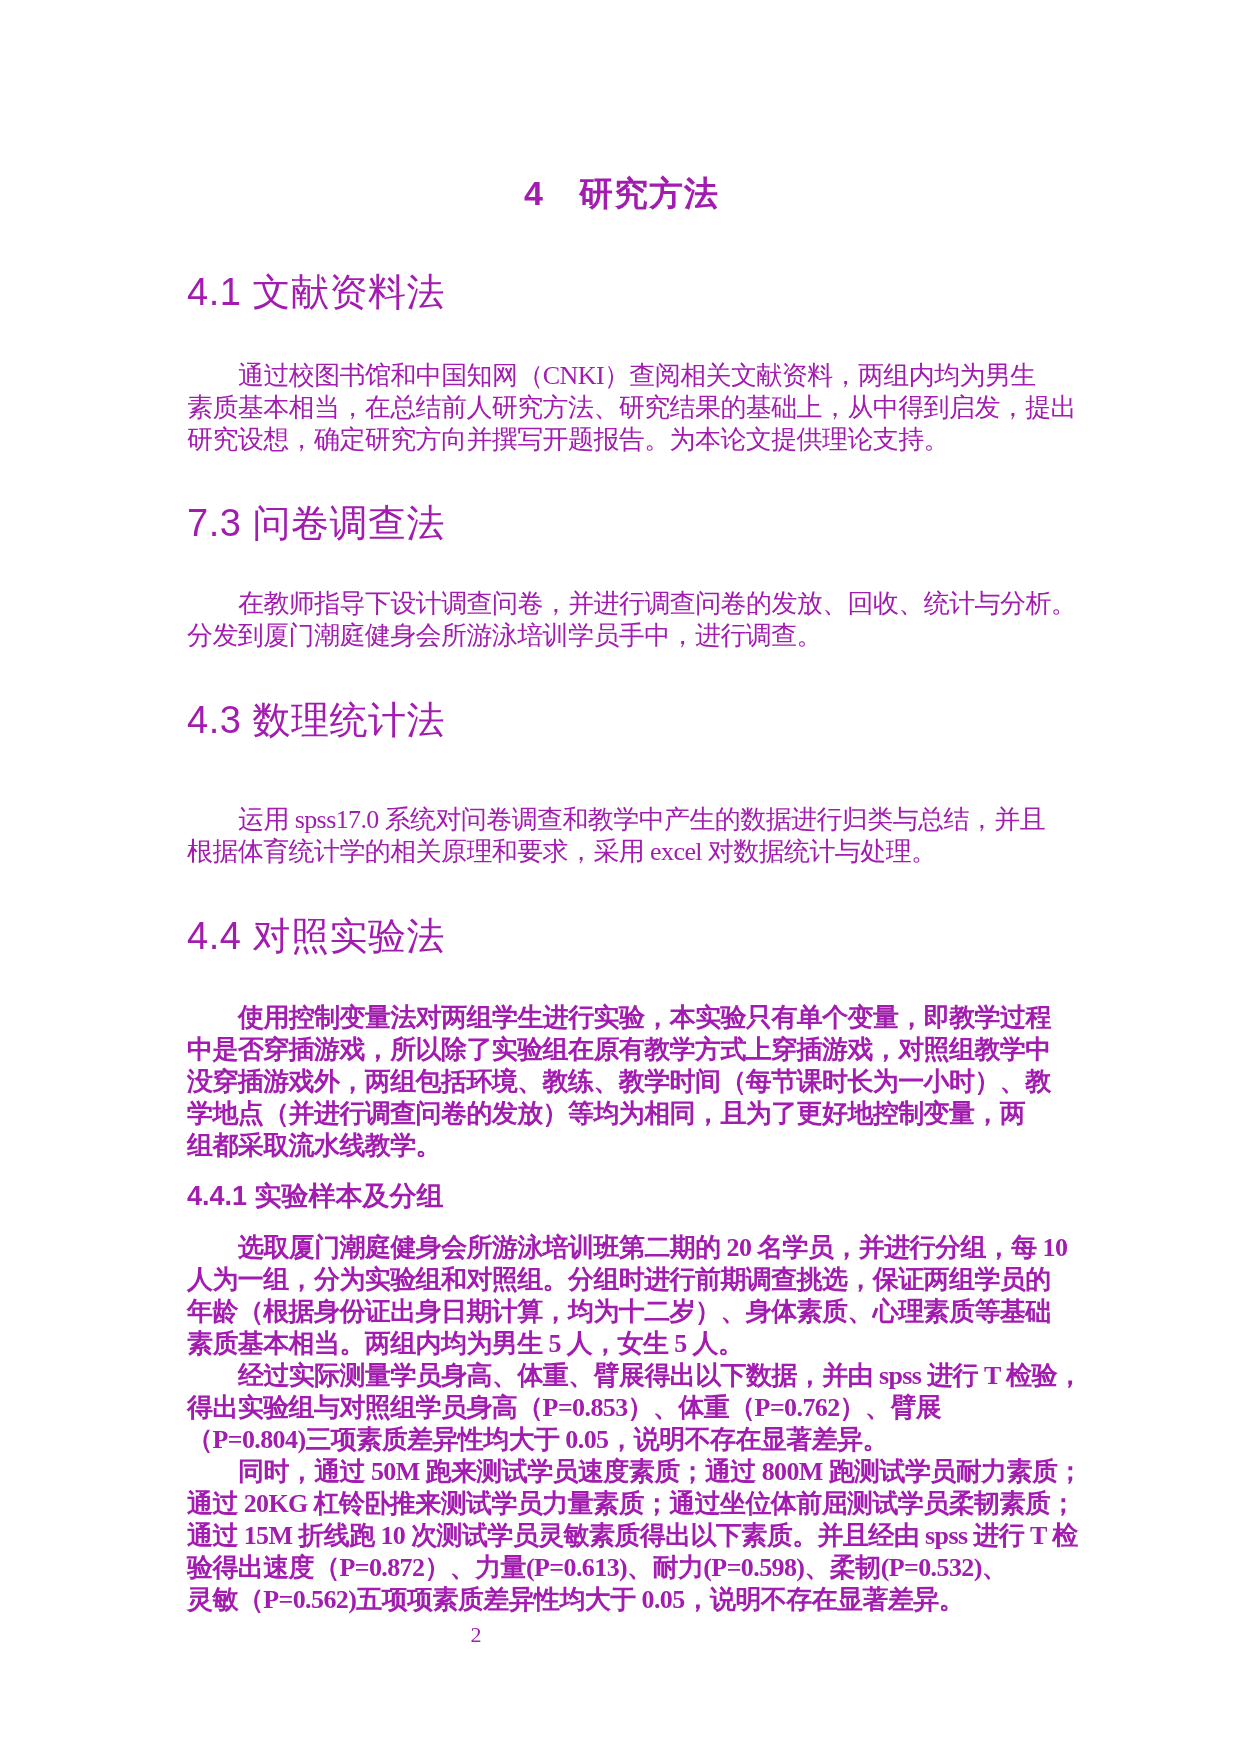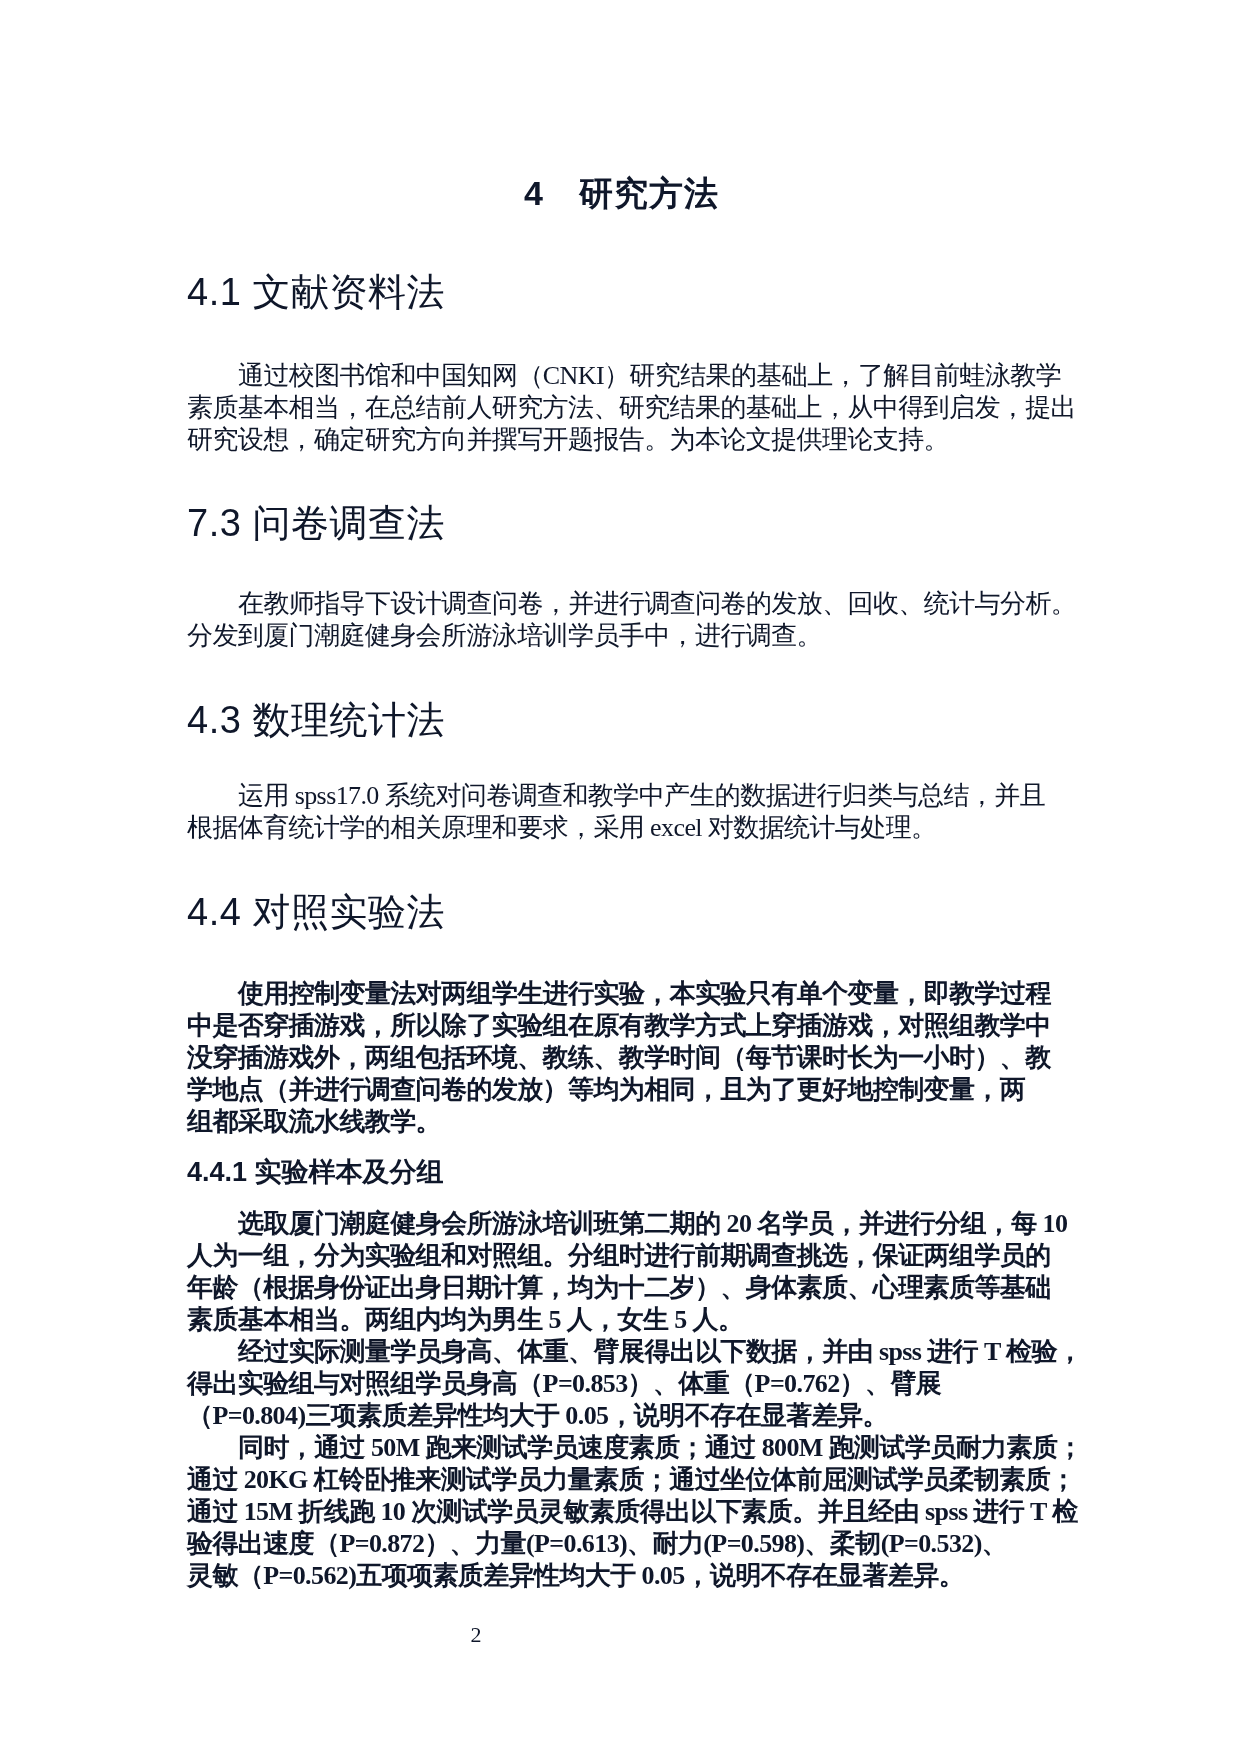--- a/index.html
+++ b/index.html
@@ -8,7 +8,7 @@
     width:1240px;
     height:1754px;
     background:#ffffff;
-    color:#0f172a;
+    color:#a21caf;
     overflow:hidden;
   }
   .content{

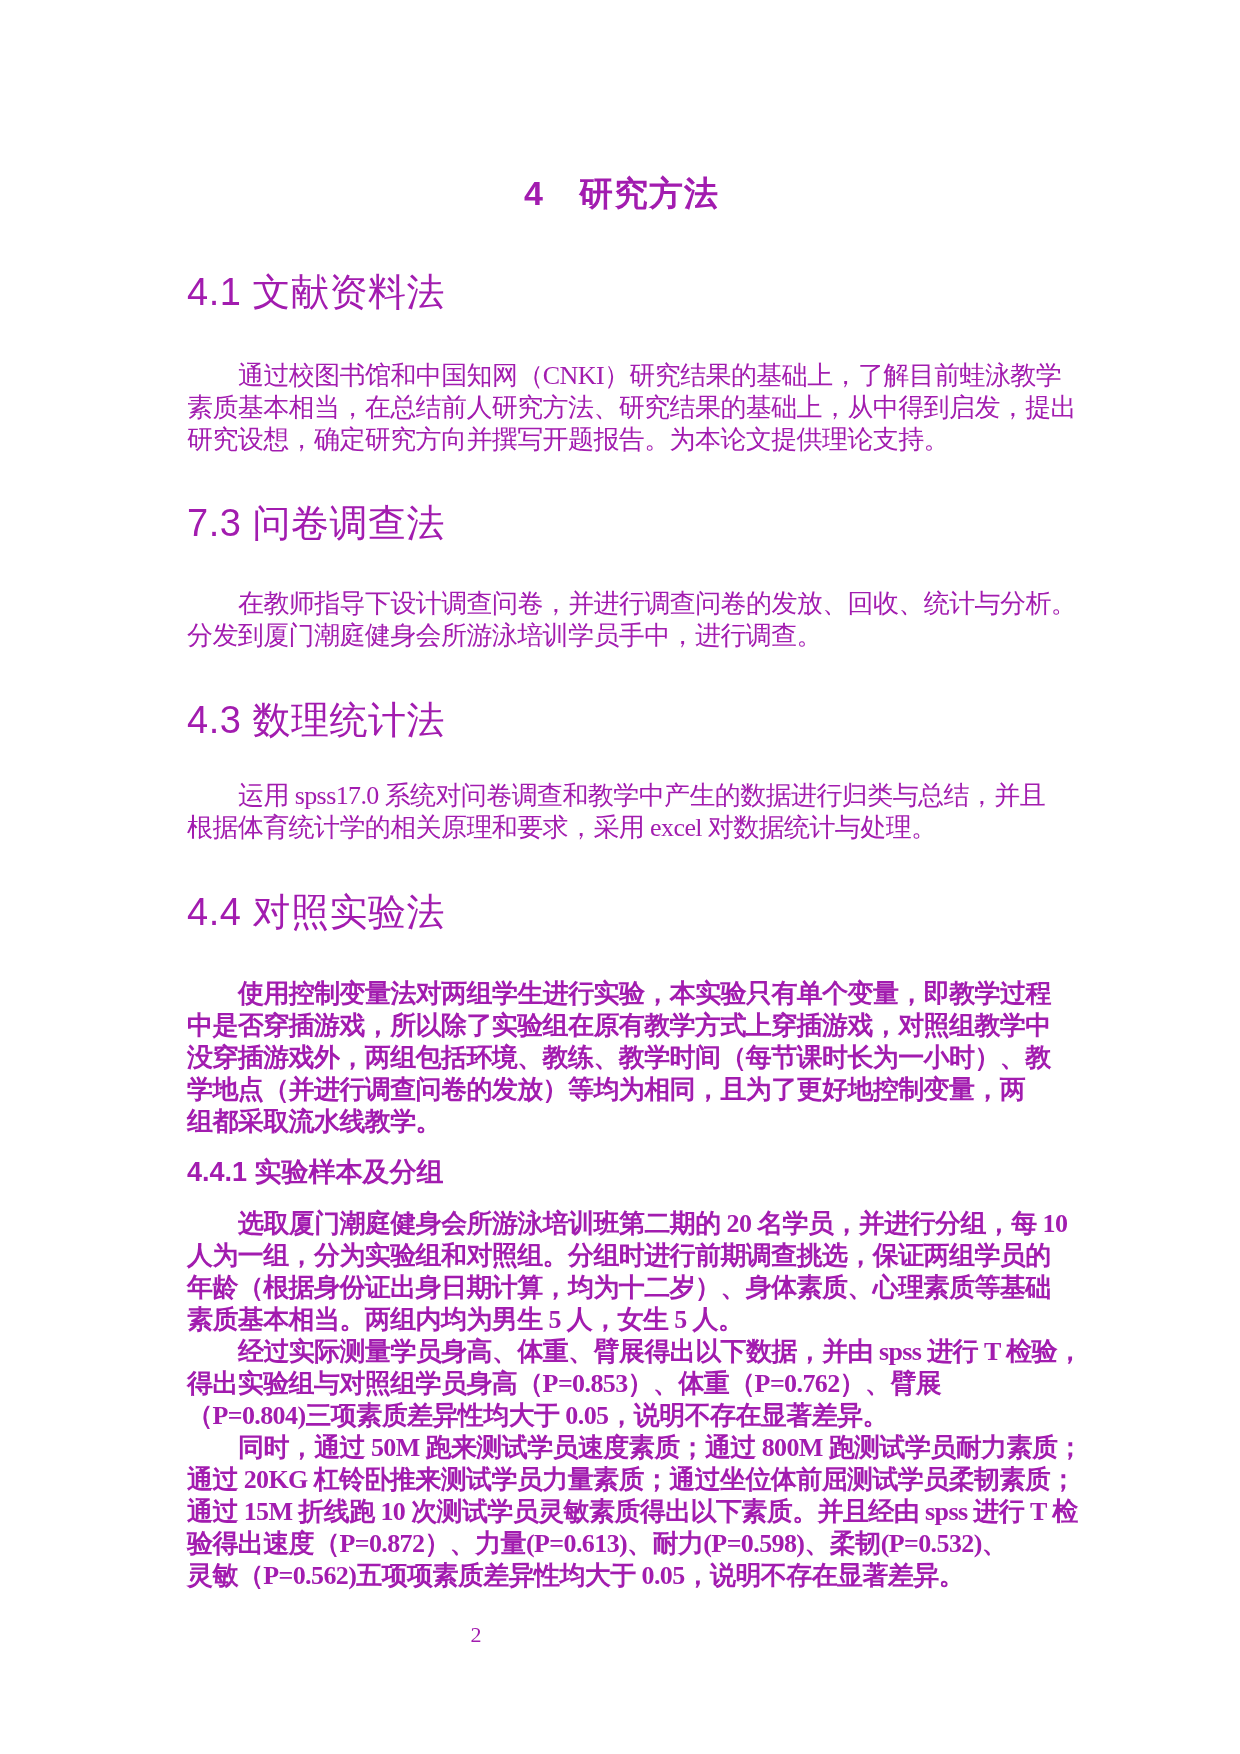--- a/index.html
+++ b/index.html
@@ -82,7 +82,7 @@
     <section>
       <h2 class="sec-heading mt-h2-1">4.1 文献资料法</h2>
       <div class="para mt-p-1">
-          <div class="line indent">通过校图书馆和中国知网（CNKI）研究结果的基础上，了解目前蛙泳教学</div>
+          <div class="line indent">通过校图书馆和中国知网（CNKI）查阅相关文献资料，两组内均为男生</div>
           <div class="line">素质基本相当，在总结前人研究方法、研究结果的基础上，从中得到启发，提出</div>
           <div class="line">研究设想，确定研究方向并撰写开题报告。为本论文提供理论支持。</div>
         </div>

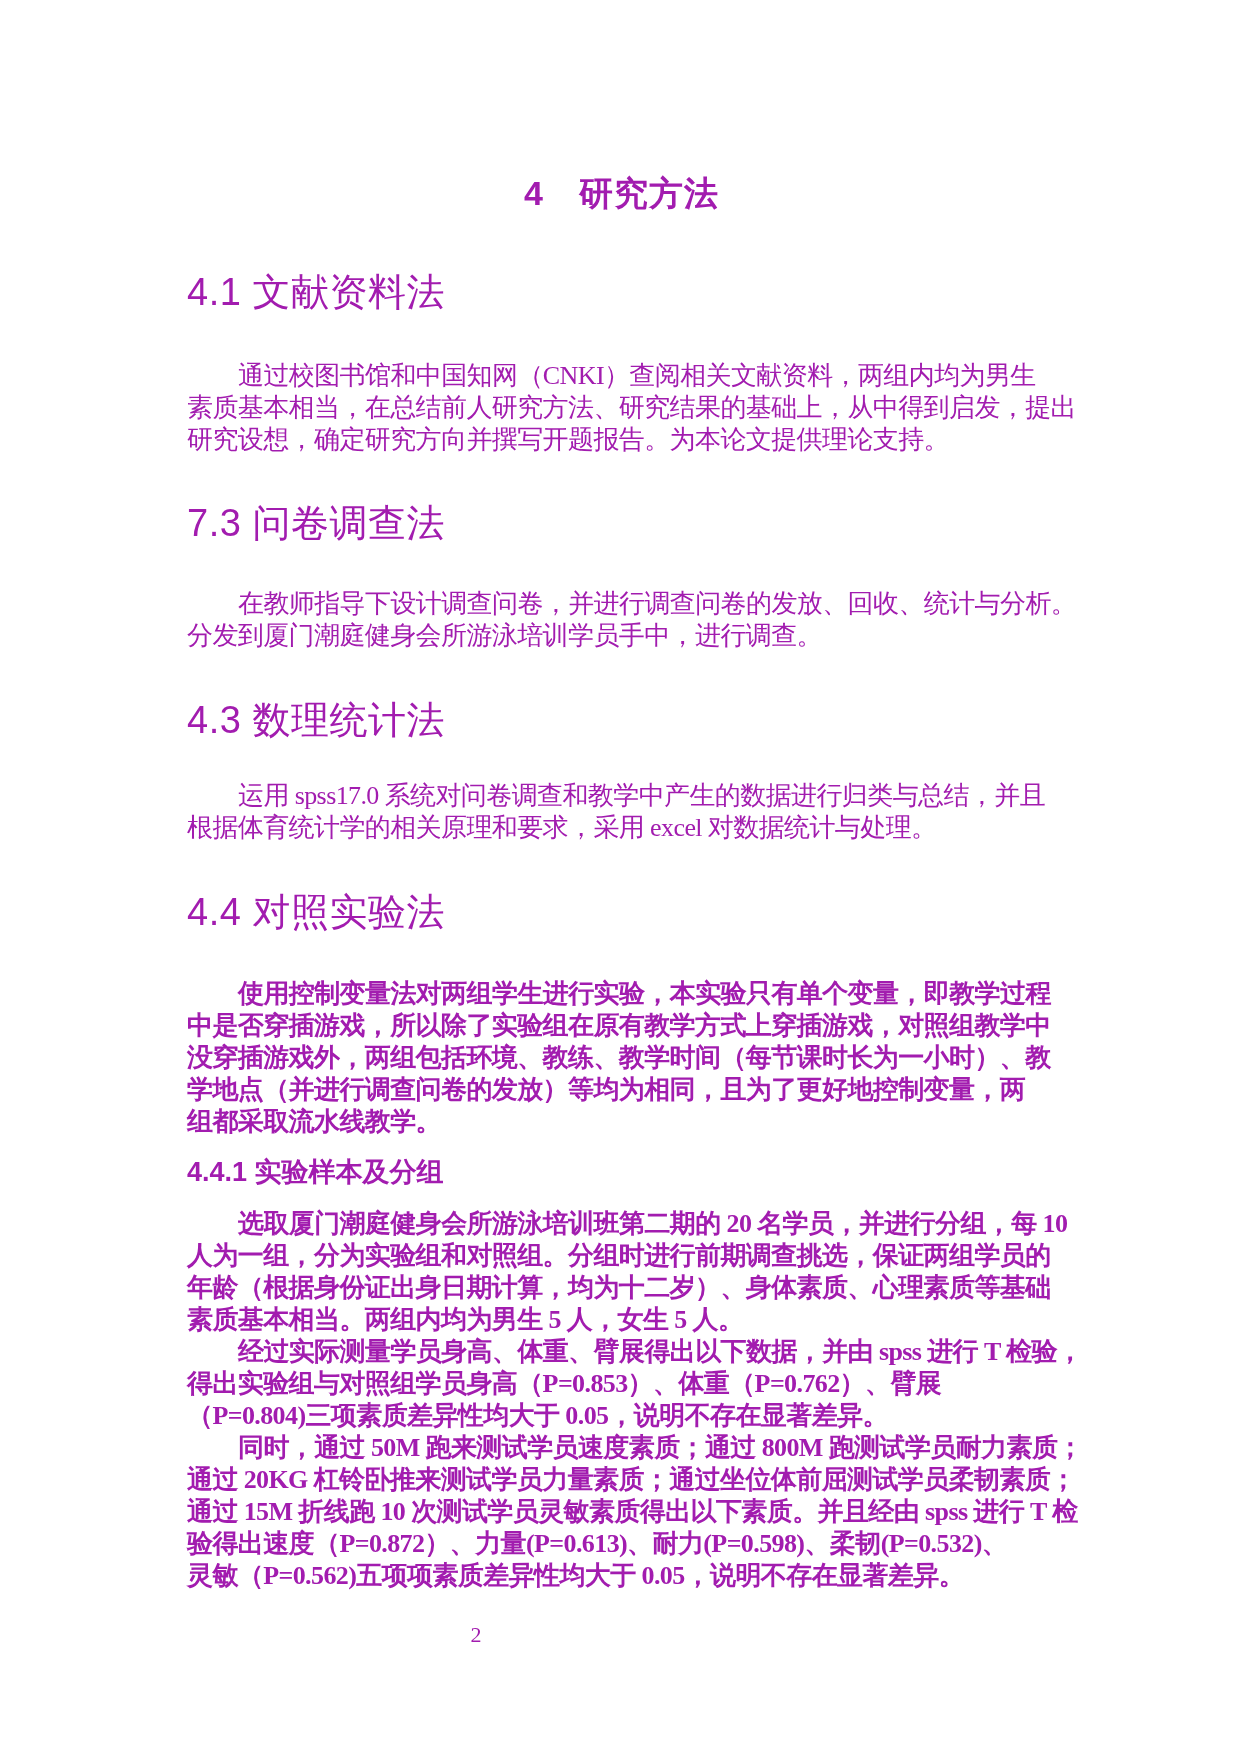--- a/index.html
+++ b/index.html
@@ -55,7 +55,7 @@
   .mt-h2-2{margin-top:49px;}
   .mt-p-2{margin-top:47px;}
   .mt-h2-3{margin-top:50px;}
-  .mt-p-3{margin-top:42px;}
+  .mt-p-3{margin-top:66px;}
   .mt-h2-4{margin-top:50px;}
   .mt-p-4{margin-top:48px;}
   .mt-h3-441{margin-top:17px;}

